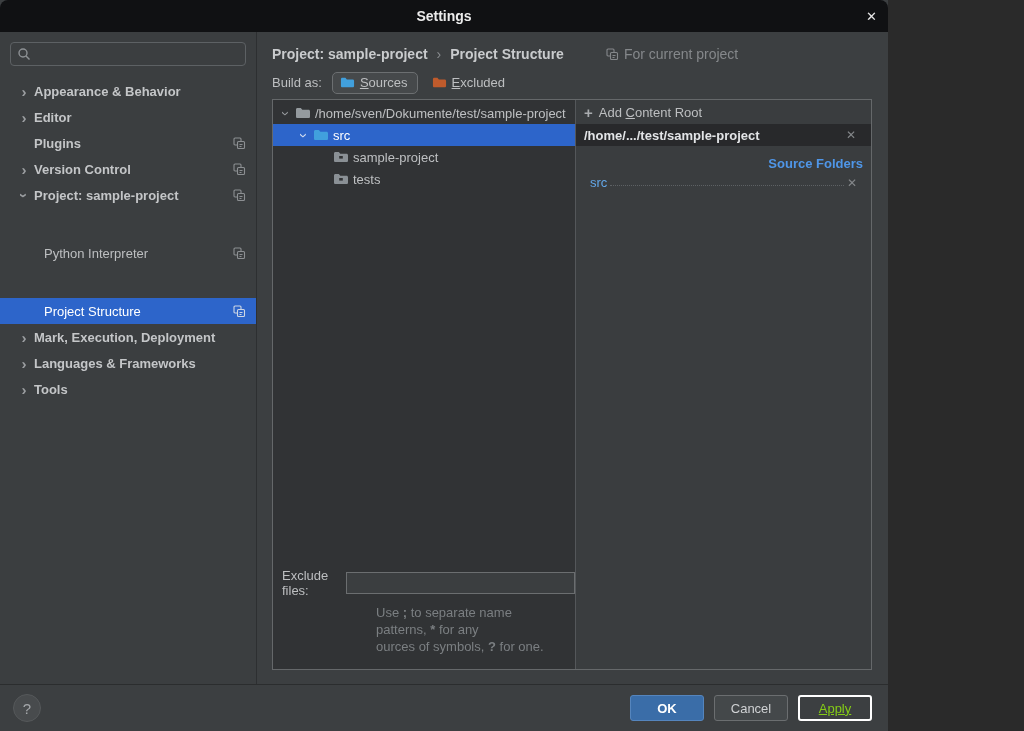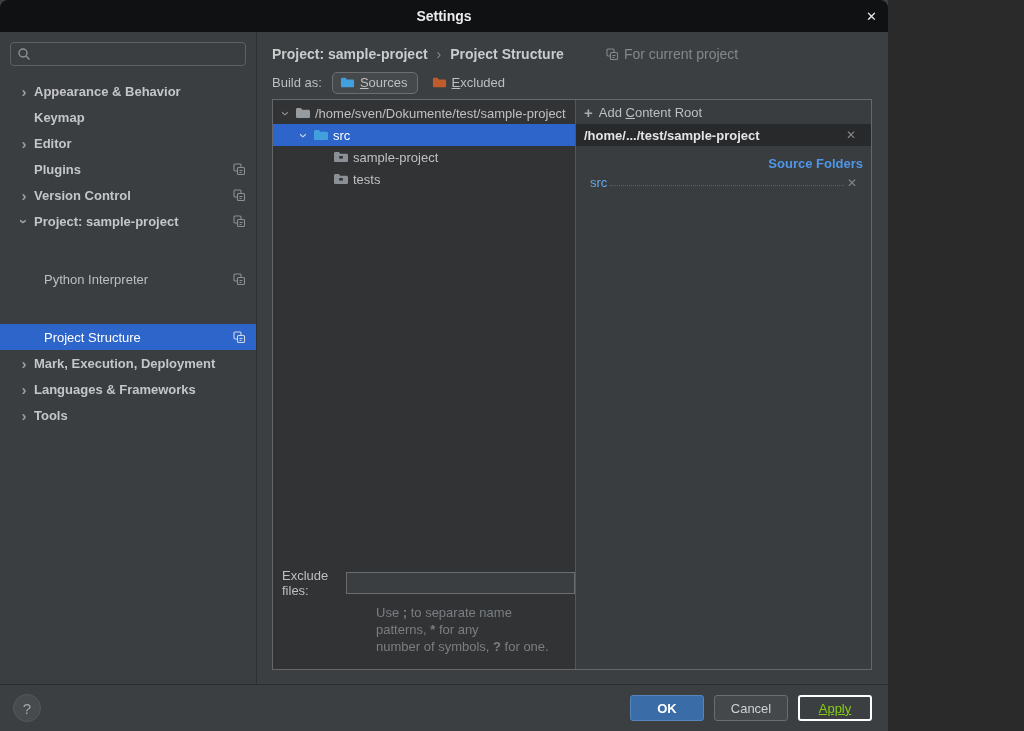--- a/index.html
+++ b/index.html
@@ -138,10 +138,6 @@
           <span>Appearance &amp; Behavior</span>
         </div>
 
-        <div class="nav-row bold">
-          <span class="chev"></span>
-          <span>Keymap</span>
-        </div>
 
         <div class="nav-row bold">
           <span class="chev"><span class="g">›</span></span>

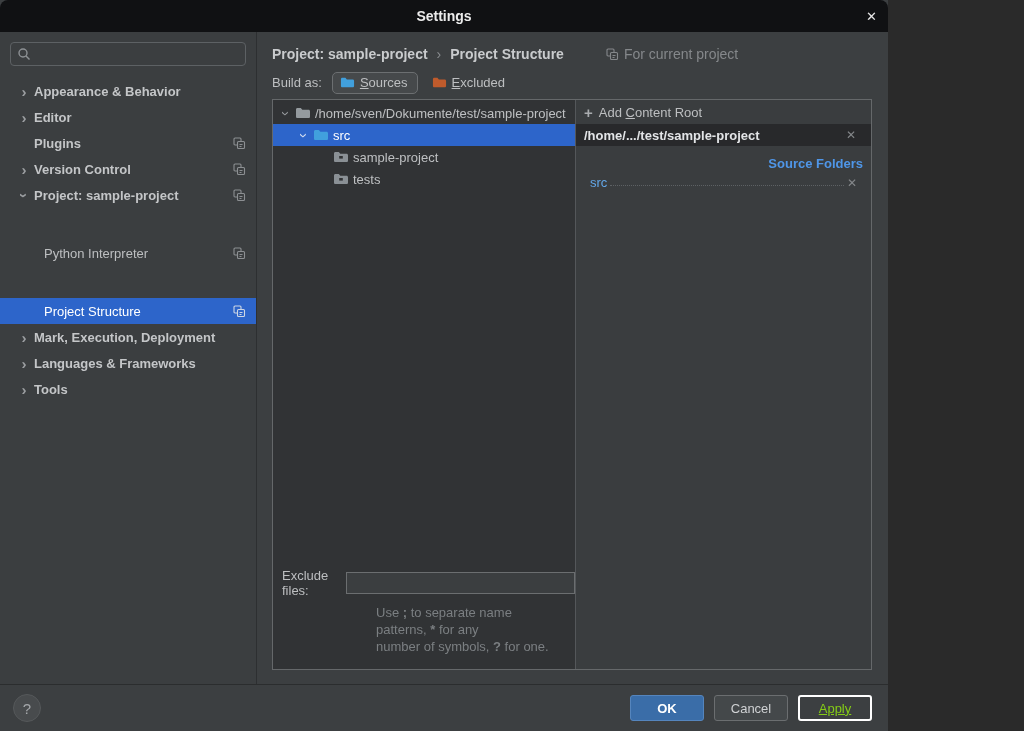--- a/index.html
+++ b/index.html
@@ -290,7 +290,7 @@
             </div>
             <div class="hint">
               <span>Use </span><b>;</b><span> to separate name patterns, </span><b>*</b><span> for any</span><br>
-              <span>number of symbols, </span><b>?</b><span> for one.</span>
+              <span>ources of symbols, </span><b>?</b><span> for one.</span>
             </div>
           </div>
         </div>

